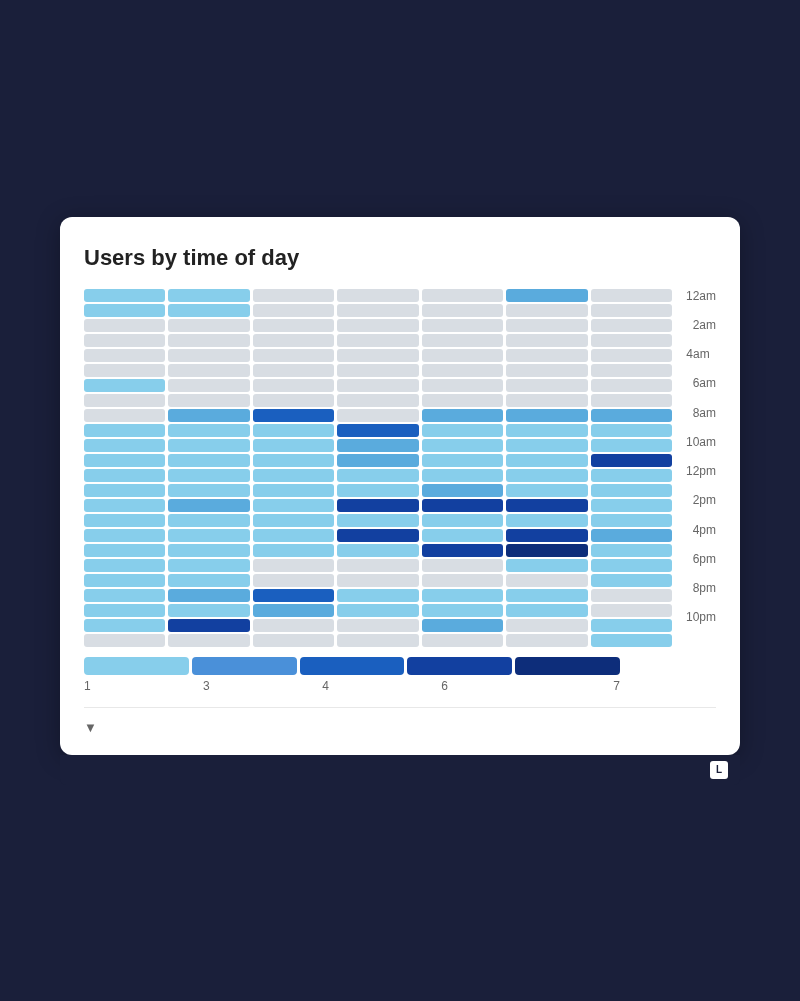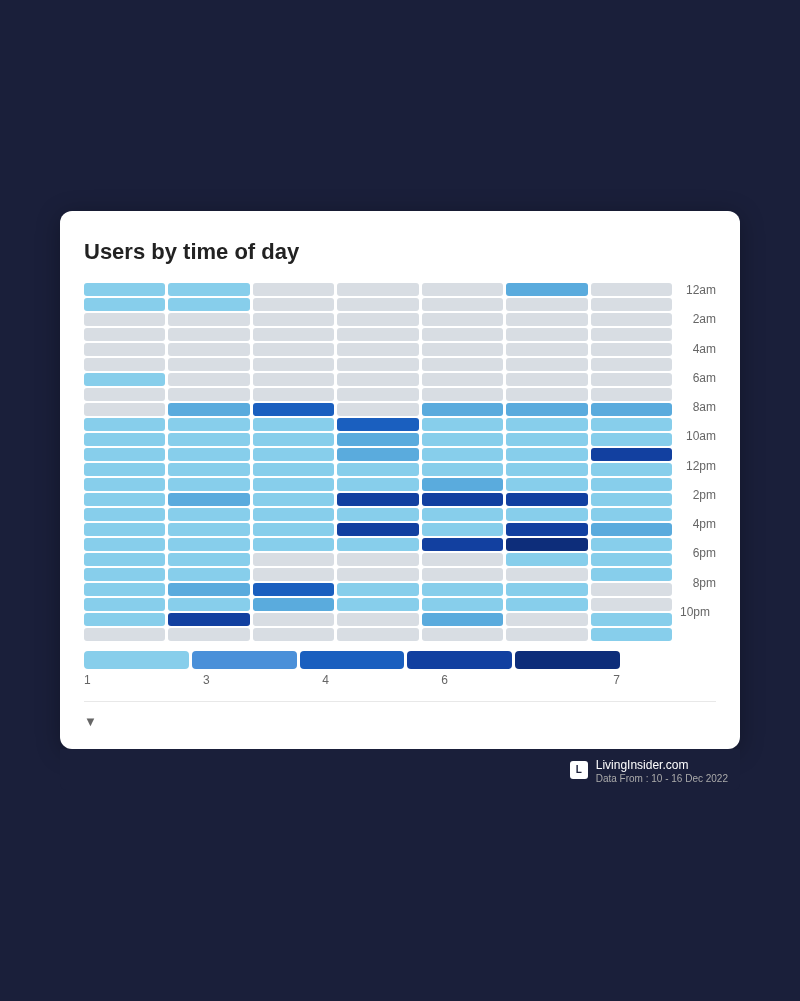--- a/index.html
+++ b/index.html
@@ -346,7 +346,7 @@
       <div style="display:flex;flex-direction:column;justify-content:space-between;padding-left:8px;width:44px;margin-bottom:68px;" id="time-labels-col">
           <span style="font-size: 12px; color: rgb(102, 102, 102); text-align: right; display: block;">12am</span>
           <span style="font-size: 12px; color: rgb(102, 102, 102); text-align: right; display: block;">2am</span>
-          <span style="font-size: 12px; color: rgb(102, 102, 102); text-align: right; display: block;">4am</span>
+          <span style="font-size: 12px; color: rgb(102, 102, 102); text-align: center; display: block;">4am</span>
           <span style="font-size: 12px; color: rgb(102, 102, 102); text-align: right; display: block;">6am</span>
           <span style="font-size: 12px; color: rgb(102, 102, 102); text-align: right; display: block;">8am</span>
           <span style="font-size: 12px; color: rgb(102, 102, 102); text-align: right; display: block;">10am</span>

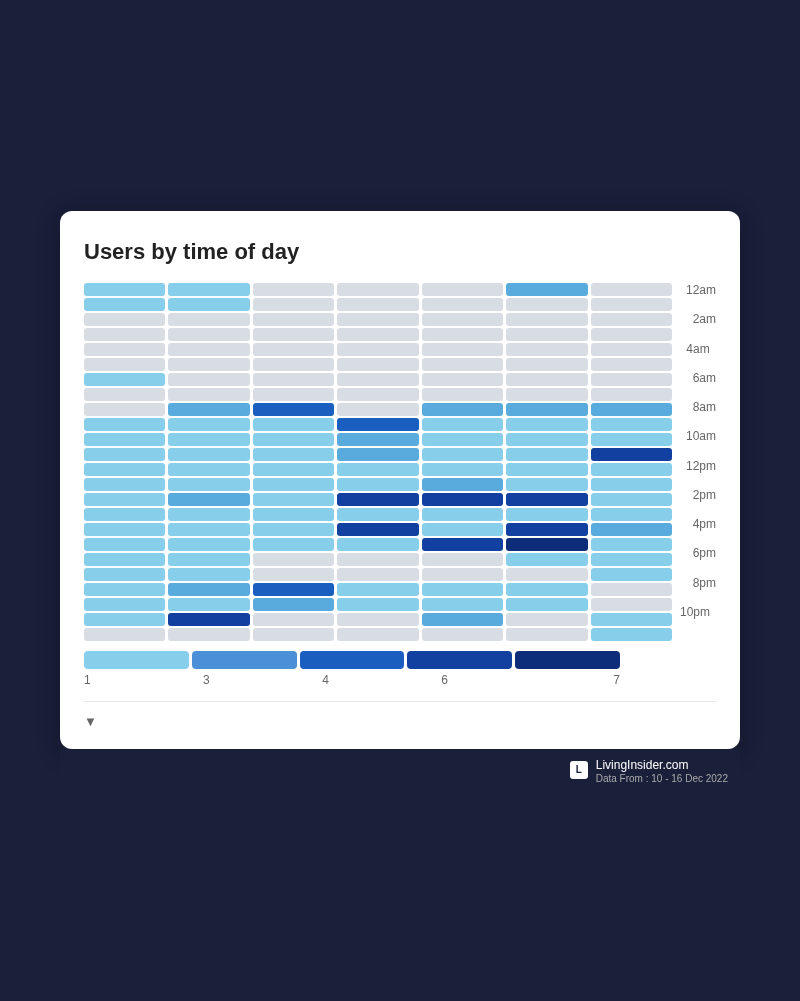--- a/index.html
+++ b/index.html
@@ -355,7 +355,7 @@
           <span style="font-size: 12px; color: rgb(102, 102, 102); text-align: right; display: block;">4pm</span>
           <span style="font-size: 12px; color: rgb(102, 102, 102); text-align: right; display: block;">6pm</span>
           <span style="font-size: 12px; color: rgb(102, 102, 102); text-align: right; display: block;">8pm</span>
-          <span style="font-size: 12px; color: rgb(102, 102, 102); display: block;">10pm</span>
+          <span style="font-size: 12px; color: rgb(102, 102, 102); text-align: right; display: block;">10pm</span>
         </div>
     </div>
 

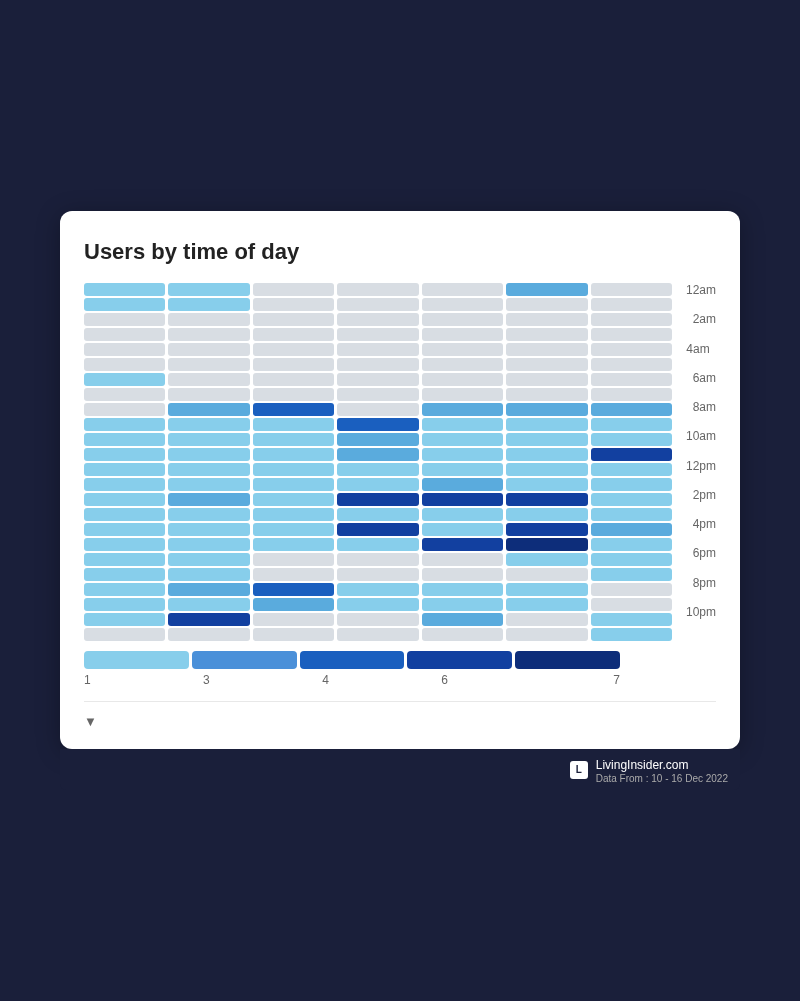--- a/index.html
+++ b/index.html
@@ -366,10 +366,6 @@
 
   <div style="width:680px;background:#1a1f3a;padding:6px 12px;display:flex;align-items:center;justify-content:flex-end;gap:8px;border-radius:0 0 6px 6px;">
     <div style="width:18px;height:18px;background:#fff;border-radius:3px;display:flex;align-items:center;justify-content:center;font-size:10px;color:#1a1f3a;font-weight:bold;">L</div>
-    <div>
-      <span style="color:#fff;font-size:12px;">LivingInsider.com</span>
-      <span style="color:#aaa;font-size:10px;display:block;text-align:right;">Data From : 10 - 16 Dec 2022</span>
-    </div>
   </div>
 </div>
 

